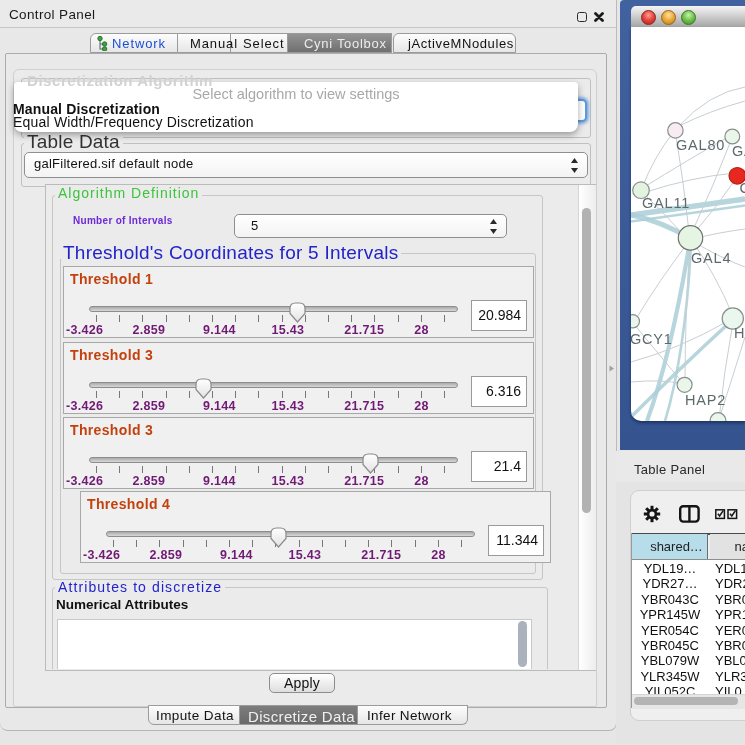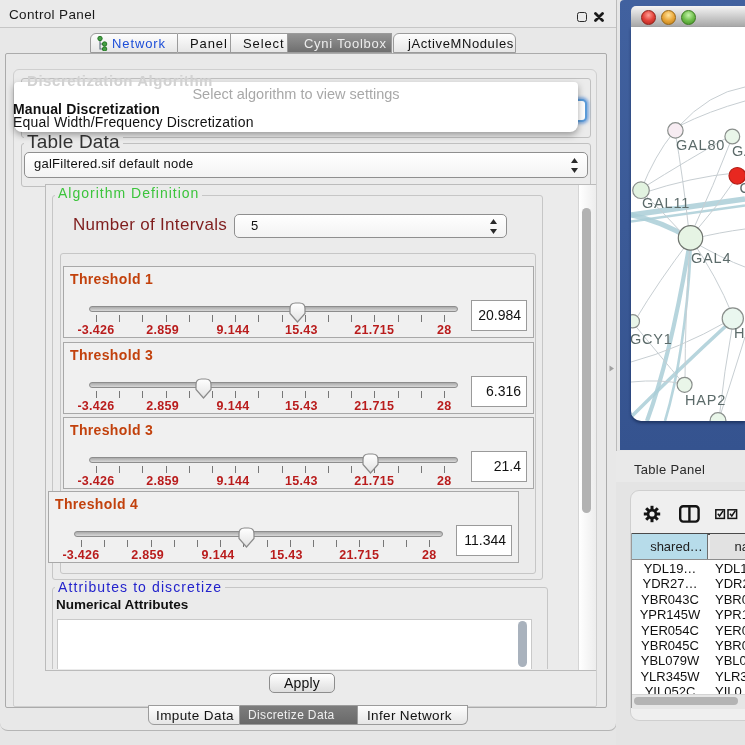--- a/index.html
+++ b/index.html
@@ -41,7 +41,7 @@
 <circle cx="8.6" cy="14" r="2.2" fill="#44a044" stroke="#1f6f1f" stroke-width="0.9"></circle>
 </svg>
 <div class="a" style="left:112px;top:36px;font-size:13px;letter-spacing:0.9px;color:#1d4ed8">Network</div>
-<div class="a" style="left:190px;top:36px;font-size:13px;letter-spacing:0.9px;color:#111">Panel</div>
+<div class="a" style="left:190px;top:36px;font-size:13px;letter-spacing:0.9px;color:#111">Manual</div>
 <div class="a" style="left:243px;top:36px;font-size:13px;letter-spacing:0.9px;color:#111">Select</div>
 <div class="a" style="left:304px;top:36px;font-size:13px;letter-spacing:0.7px;color:#ececec">Cyni Toolbox</div>
 <div class="a" style="left:408px;top:36px;font-size:13px;letter-spacing:0.6px;color:#111">jActiveMNodules</div>

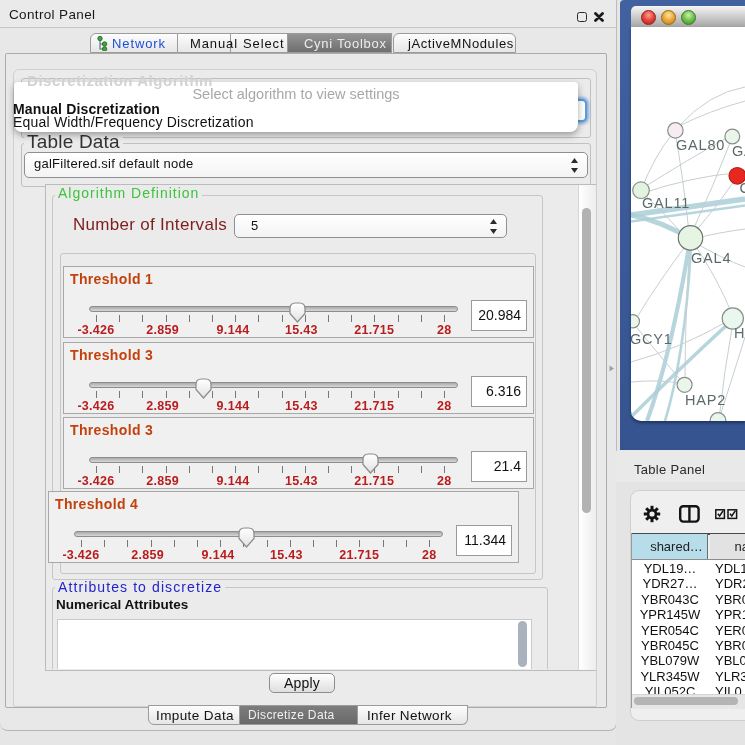--- a/index.html
+++ b/index.html
@@ -79,7 +79,7 @@
 
 <div class="gb" style="left:6px;top:10px;width:489px;height:383px;border-color:#c6c6c6"></div>
 <div class="gl" style="left:9px;top:2px;color:#3cc43c;font-size:14px;letter-spacing:1px">Algorithm Definition</div>
-<div class="a" style="left:27px;top:30px;font-size:17px;font-weight:normal;letter-spacing:0.3px;color:#7f1d1d">Number of Intervals</div>
+<div class="a" style="left:27px;top:30px;font-size:10px;font-weight:bold;letter-spacing:0.3px;color:#6d28d9">Number of Intervals</div>
 <div class="combo" style="left:188px;top:29px;width:271px;height:22px">
   <span style="position:absolute;left:16px;top:3px">5</span>
   <svg class="a" style="right:8px;top:4px" width="9" height="15">

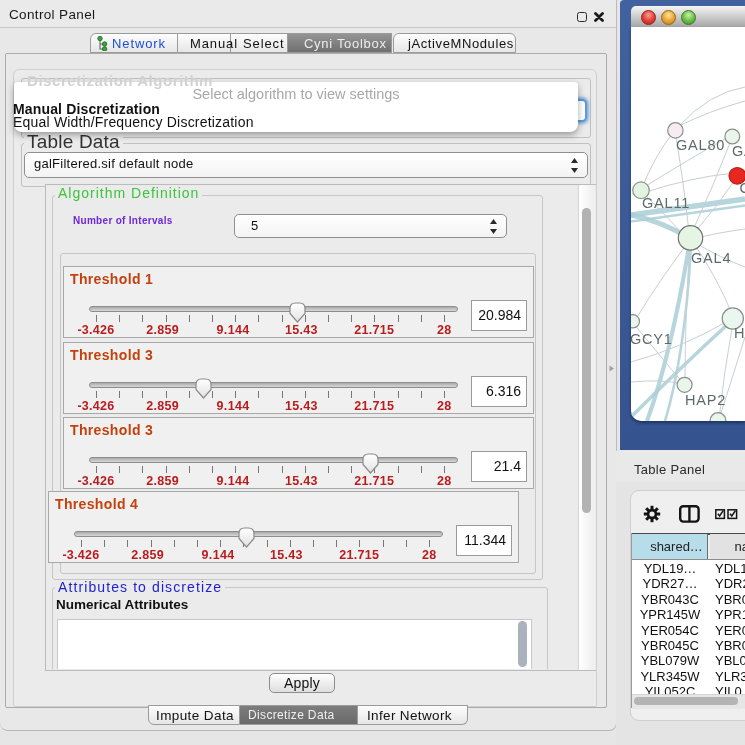--- a/index.html
+++ b/index.html
@@ -89,6 +89,7 @@
 </div>
 
 <div class="gb" style="left:14px;top:68px;width:474px;height:319px;border-color:#c6c6c6"></div>
+<div class="gl" style="left:14px;top:61px;color:#2323cc;background:#ebebeb;letter-spacing:0.25px">Threshold's Coordinates for 5 Intervals</div>
 
 <div class="tpanel" style="left:17px;top:81px">
   <div class="ttitle">Threshold 1</div>

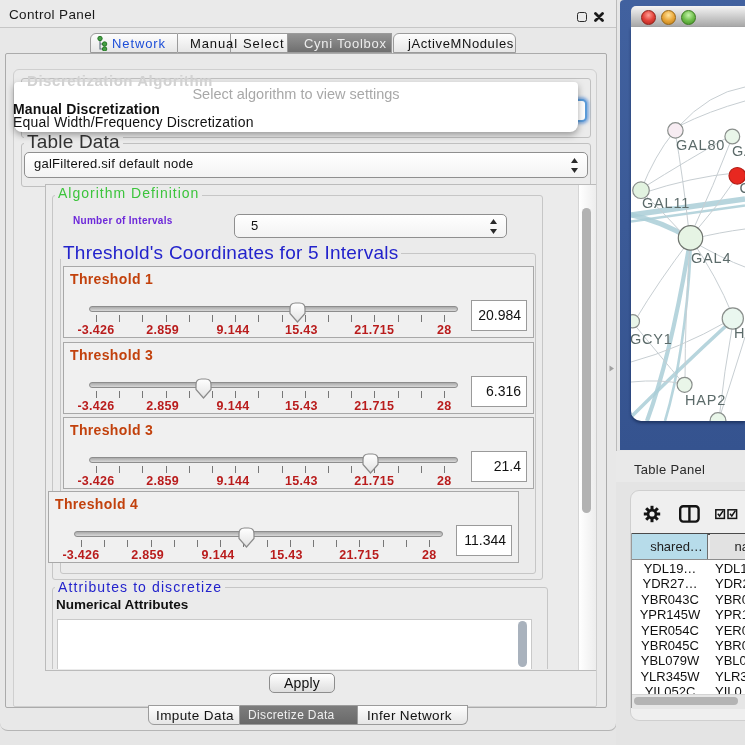--- a/index.html
+++ b/index.html
@@ -14,7 +14,7 @@
 .ttitle{position:absolute;left:6px;top:4px;font-size:14px;font-weight:bold;letter-spacing:0.35px;color:#c2410c}
 .track{position:absolute;left:25px;top:39px;width:367px;height:4px;background:linear-gradient(#aaaaaa,#d8d8d8);border:1px solid #8d8d8d;border-radius:3px}
 .ticks{position:absolute;left:32px;top:48px;width:350px;height:7px;background:repeating-linear-gradient(to right,#777 0px,#777 1px,transparent 1px,transparent 23.2px)}
-.tl{position:absolute;top:56px;width:60px;margin-left:-30px;text-align:center;font-size:12.5px;font-weight:bold;letter-spacing:0.3px;color:#b91c1c}
+.tl{position:absolute;top:56px;width:60px;margin-left:-30px;text-align:left;font-size:12.5px;font-weight:bold;letter-spacing:0.3px;color:#701a75}
 .vbox{position:absolute;left:407px;top:33px;width:49px;height:29px;background:#fff;border:1px solid #9a9a9a;font-size:14px;color:#111;text-align:right;padding-right:5px;line-height:29px}
 .thumb{position:absolute;top:34.5px;margin-left:-8.5px}
 .row{font-size:13px;color:#101010;white-space:nowrap}

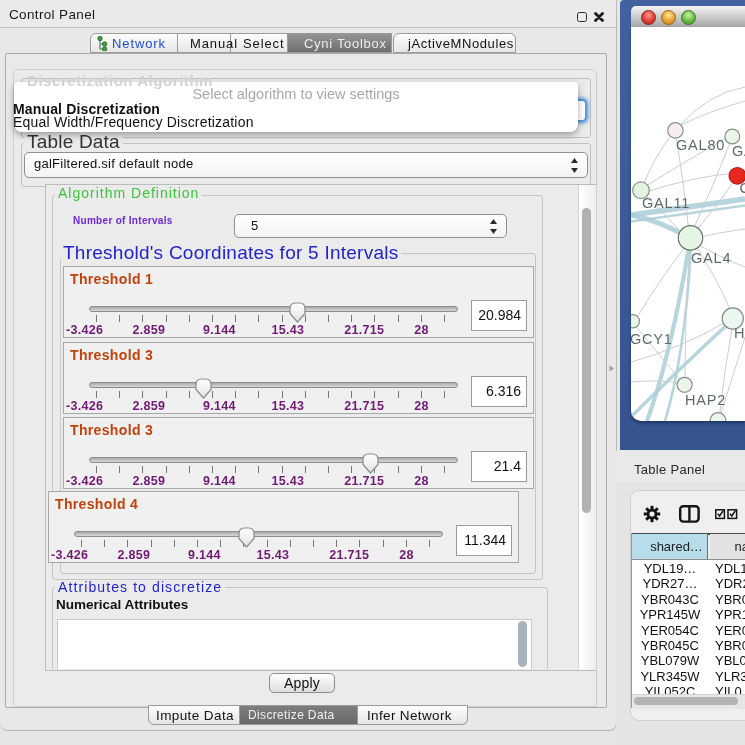--- a/index.html
+++ b/index.html
@@ -157,7 +157,7 @@
       </svg>
 </div>
 
-<div class="tpanel" style="left:2px;top:306px">
+<div class="tpanel" style="left:34px;top:306px">
   <div class="ttitle">Threshold 4</div>
   <div class="track"></div>
       <div class="ticks"></div>

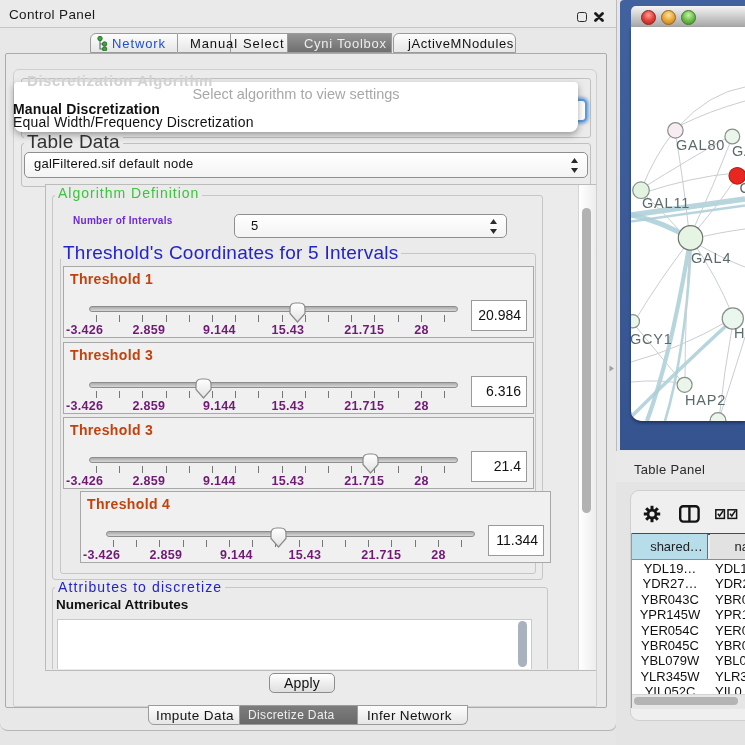--- a/index.html
+++ b/index.html
@@ -193,7 +193,7 @@
 <div class="tab tabsel" style="left:240px;top:705px;width:118px;border-left:none;background:linear-gradient(#7d7d7d,#696969)"></div>
 <div class="tab" style="left:358px;top:705px;width:110px;border-left:none;border-radius:0 0 6px 0"></div>
 <div class="a" style="left:156px;top:708px;font-size:13.5px;letter-spacing:0.4px;color:#111">Impute Data</div>
-<div class="a" style="left:248px;top:708px;font-size:12px;letter-spacing:0.35px;color:#f0f0f0">Discretize Data</div>
+<div class="a" style="left:248px;top:708px;font-size:15px;letter-spacing:0.35px;color:#f0f0f0">Discretize Data</div>
 <div class="a" style="left:367px;top:708px;font-size:13.5px;letter-spacing:0.35px;color:#111">Infer Network</div>
 
 <svg class="a" style="left:609px;top:365px" width="6" height="7">

